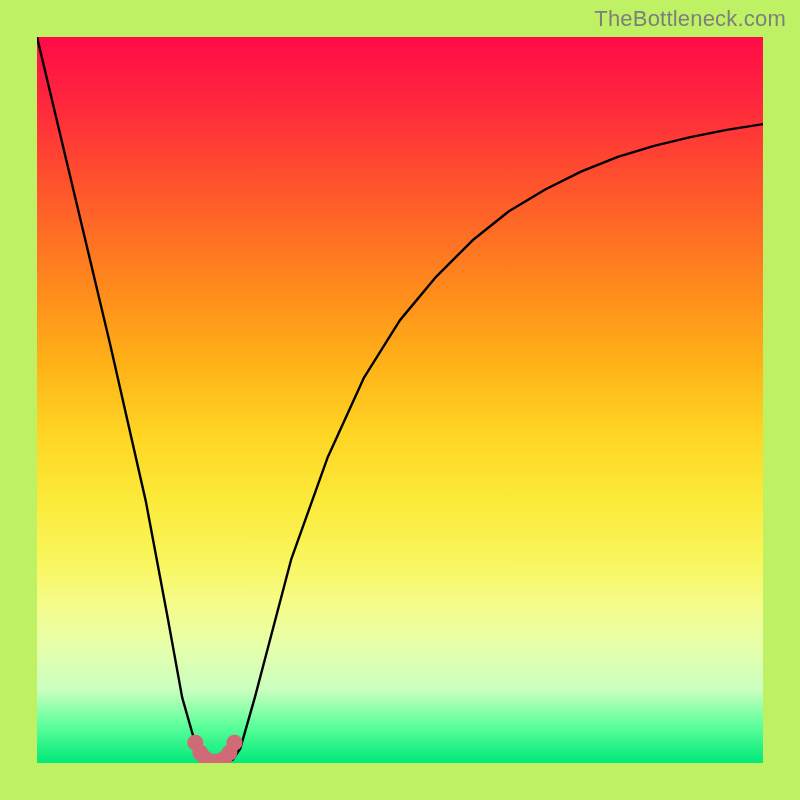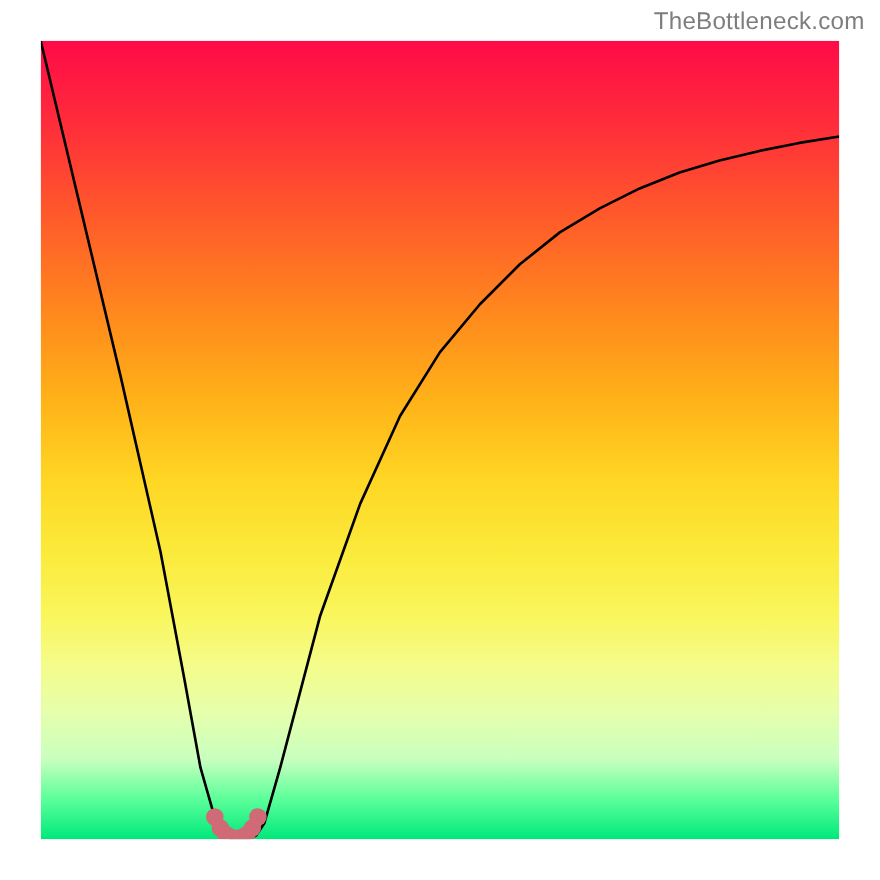--- a/index.html
+++ b/index.html
@@ -17,7 +17,7 @@
     top: 0;
     width: 800px;
     height: 800px;
-    background: #ffffff;
+    background: #bef264;
   }
   .plot-area {
     position: absolute;

